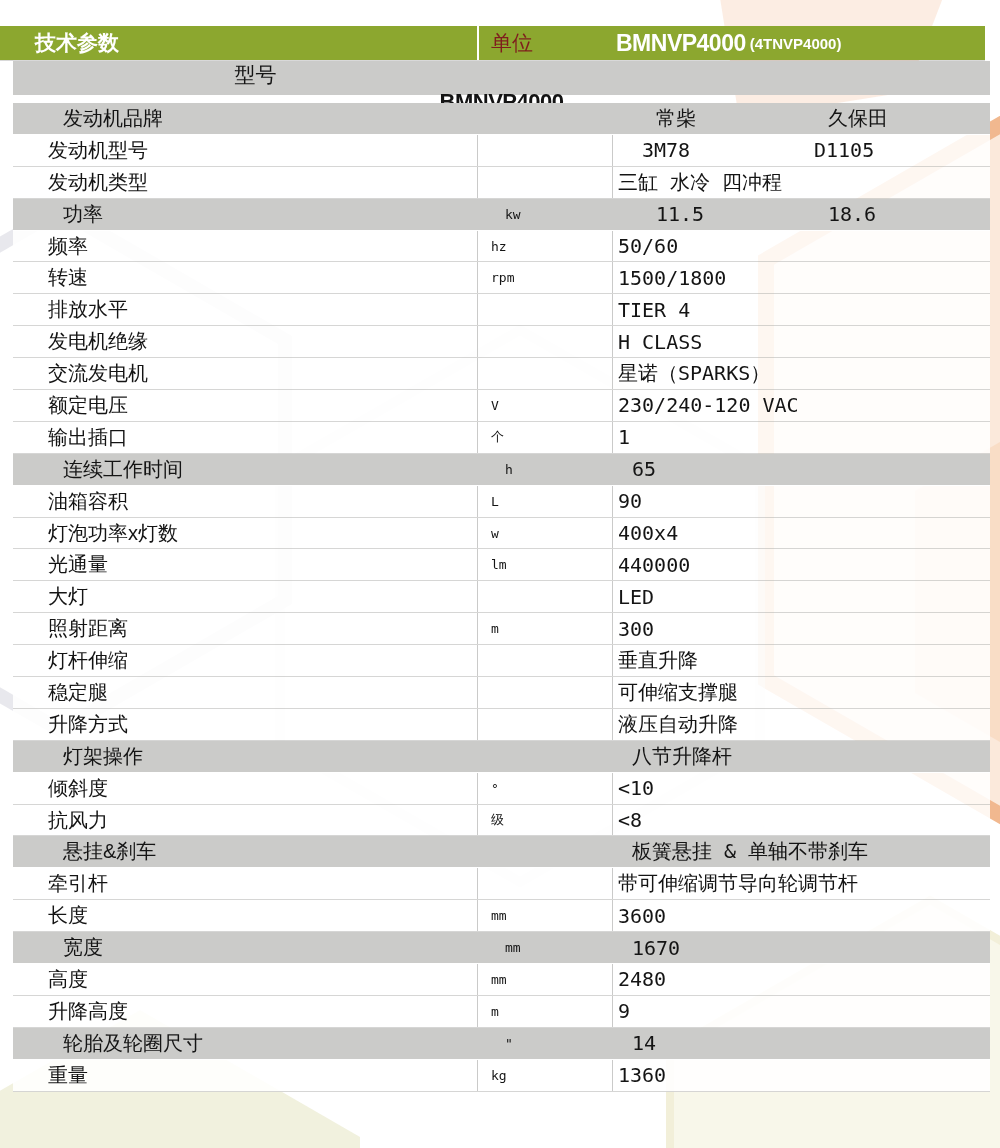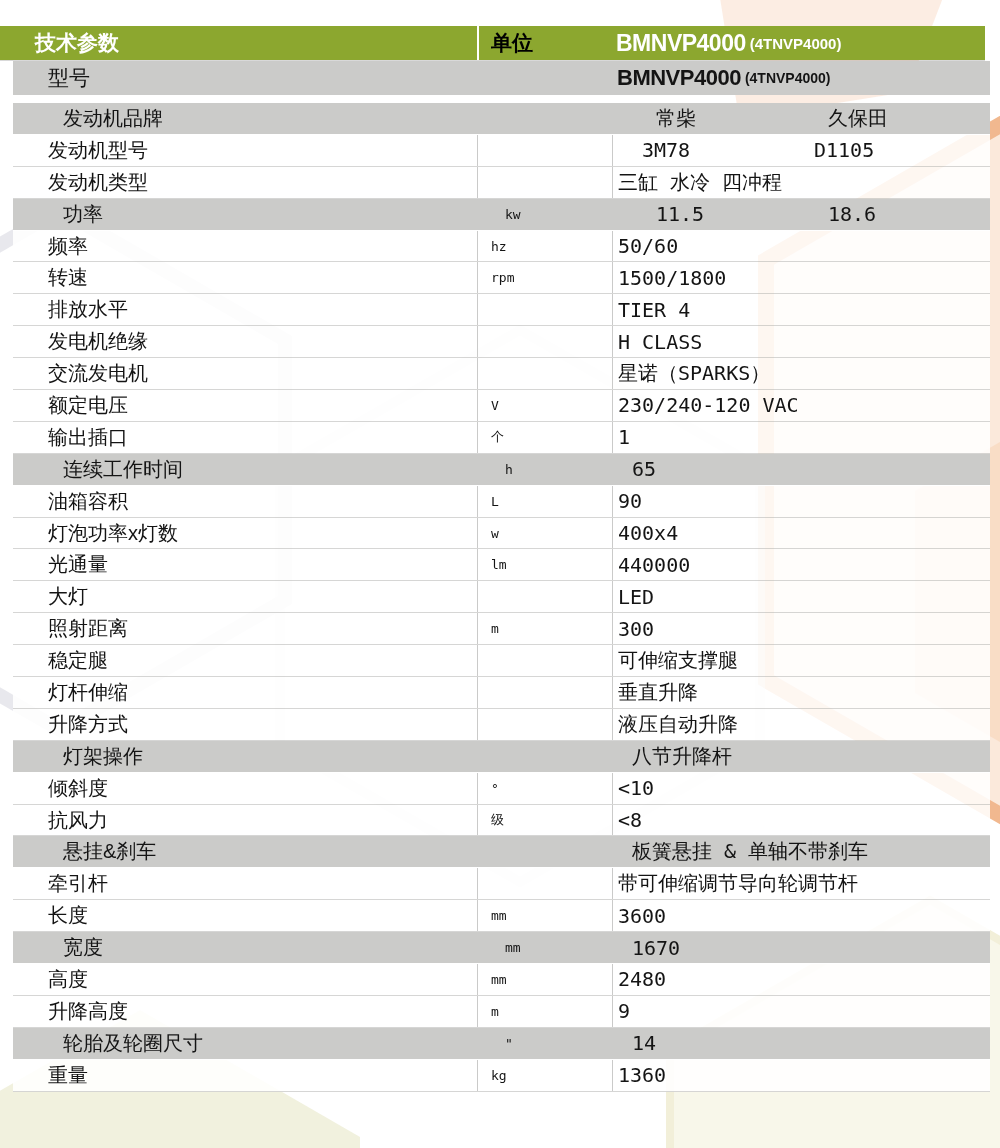--- a/index.html
+++ b/index.html
@@ -19,7 +19,7 @@
   }
   .header-bar .h-title{width:442px;padding-left:35px;font-size:21px;font-weight:bold;color:#fff;}
   .header-bar .h-div{width:2px;height:34px;background:#fff;}
-  .header-bar .h-unit{width:125px;padding-left:12px;font-size:21px;font-weight:bold;color:#000000;}
+  .header-bar .h-unit{width:125px;padding-left:12px;font-size:21px;font-weight:normal;color:#7f1d1d;}
   .header-bar .h-model{font-size:23px;font-weight:bold;color:#fff;letter-spacing:-.5px;}
   .header-bar .h-model-sub{font-size:15px;font-weight:bold;color:#fff;margin-left:4px;}
   

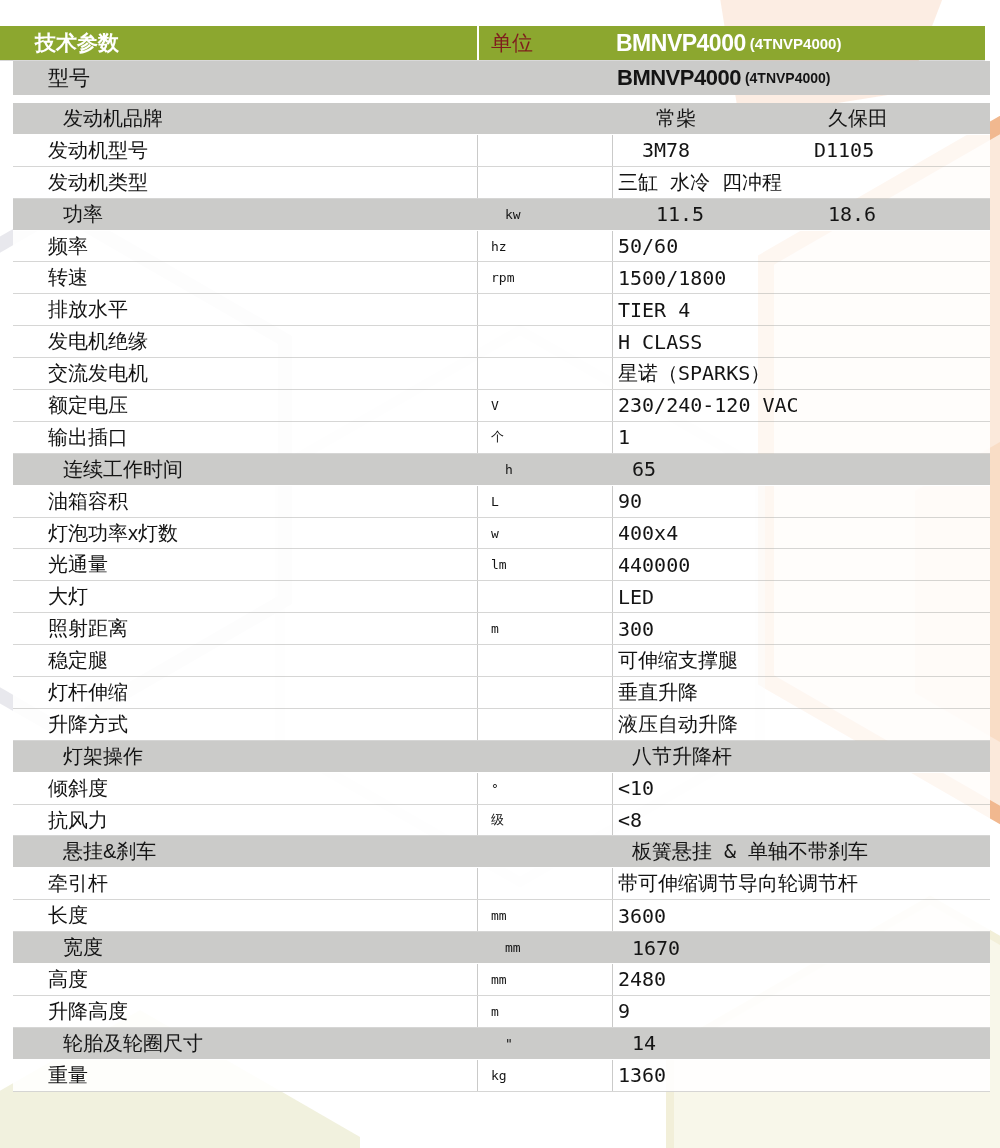--- a/index.html
+++ b/index.html
@@ -25,7 +25,7 @@
   
   .model-row{
     position:absolute;top:61px;left:13px;width:977px;height:34px;z-index:2;
-    background:#cbcbc9;display:flex;align-items:center;
+    background:#cbcbc9;display:flex;align-items:center;flex-direction:column;
   }
   .model-row .m-label{width:569px;padding-left:35px;font-size:21px;}
   .model-row .m-value{font-size:22px;font-weight:bold;letter-spacing:-.5px;}

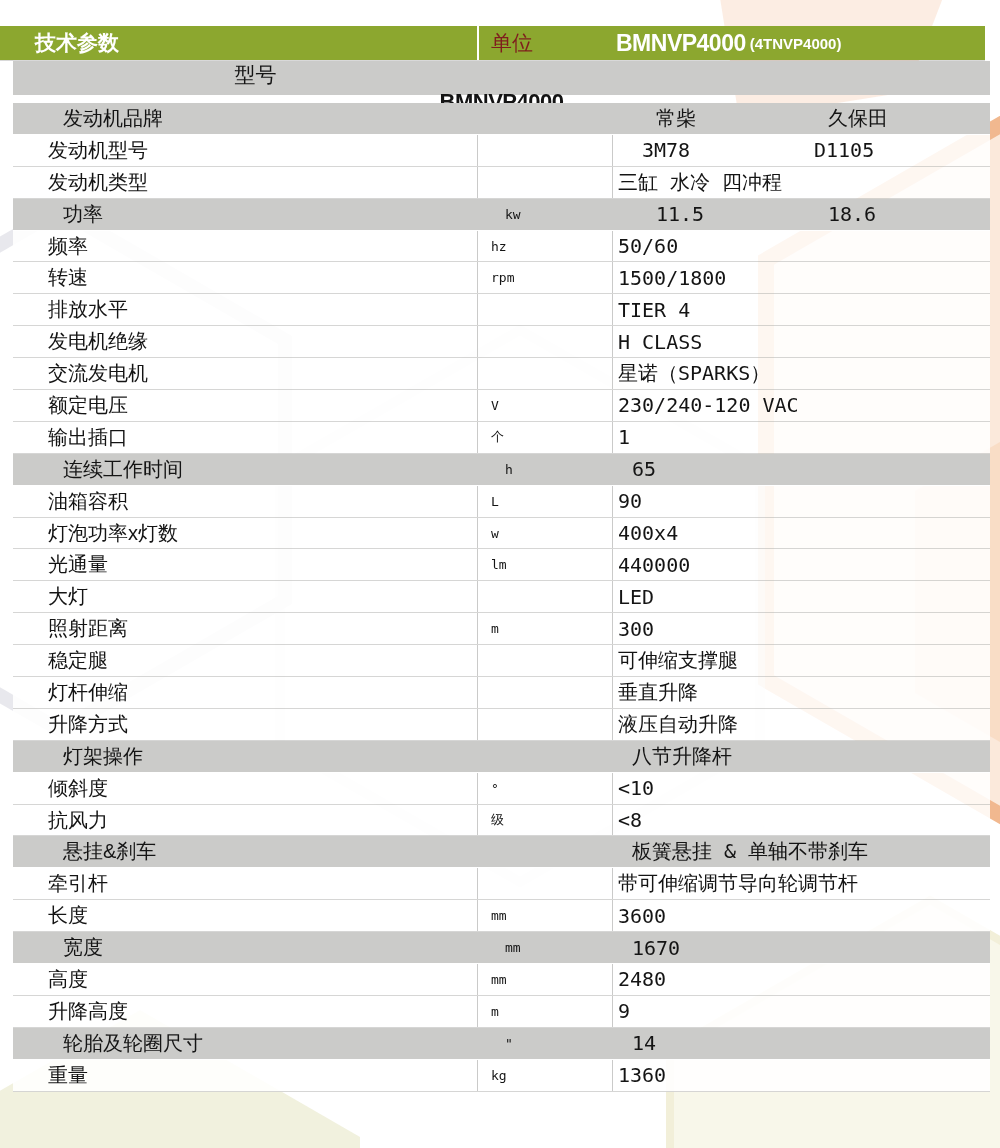--- a/index.html
+++ b/index.html
@@ -207,17 +207,17 @@
       </div>
     </div>
     <div class="trow">
+      <div class="cell label">灯杆伸缩</div>
+      <div class="cell unit"></div>
+      <div class="cell value">
+        <span class="val">垂直升降</span>
+      </div>
+    </div>
+    <div class="trow">
       <div class="cell label">稳定腿</div>
       <div class="cell unit"></div>
       <div class="cell value">
         <span class="val">可伸缩支撑腿</span>
-      </div>
-    </div>
-    <div class="trow">
-      <div class="cell label">灯杆伸缩</div>
-      <div class="cell unit"></div>
-      <div class="cell value">
-        <span class="val">垂直升降</span>
       </div>
     </div>
     <div class="trow">

